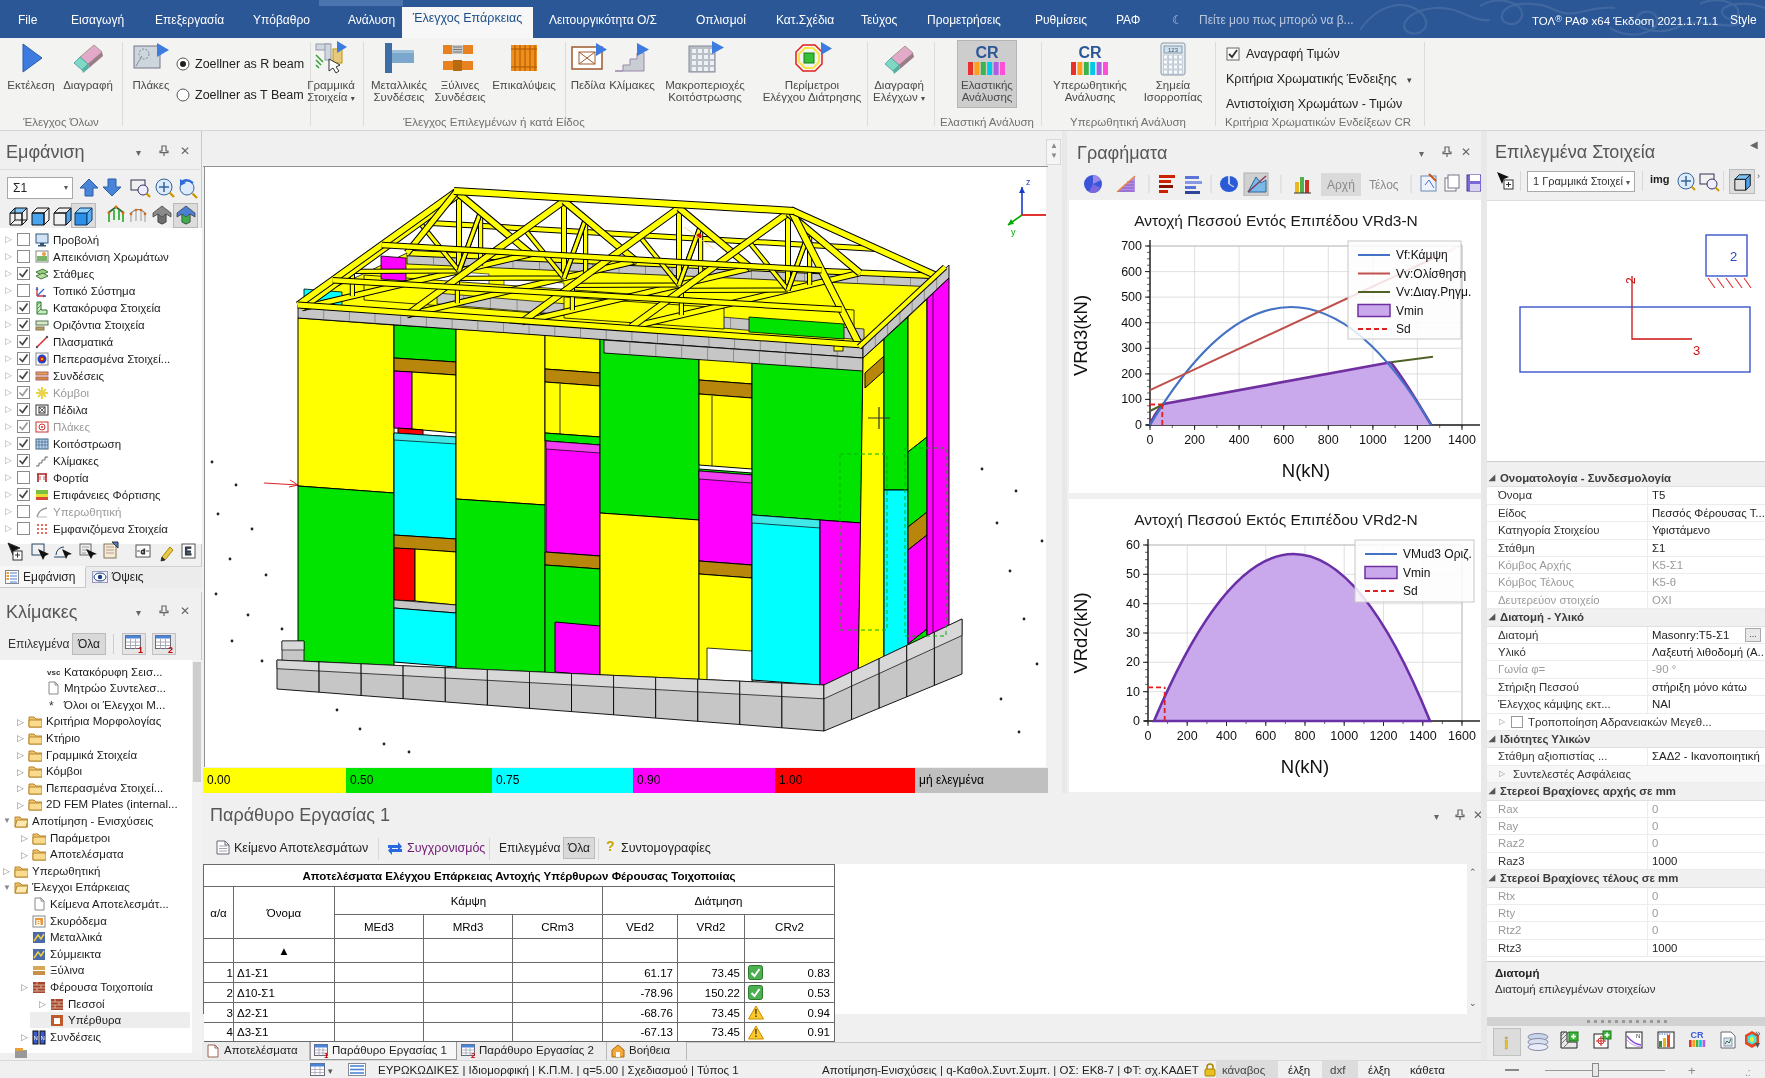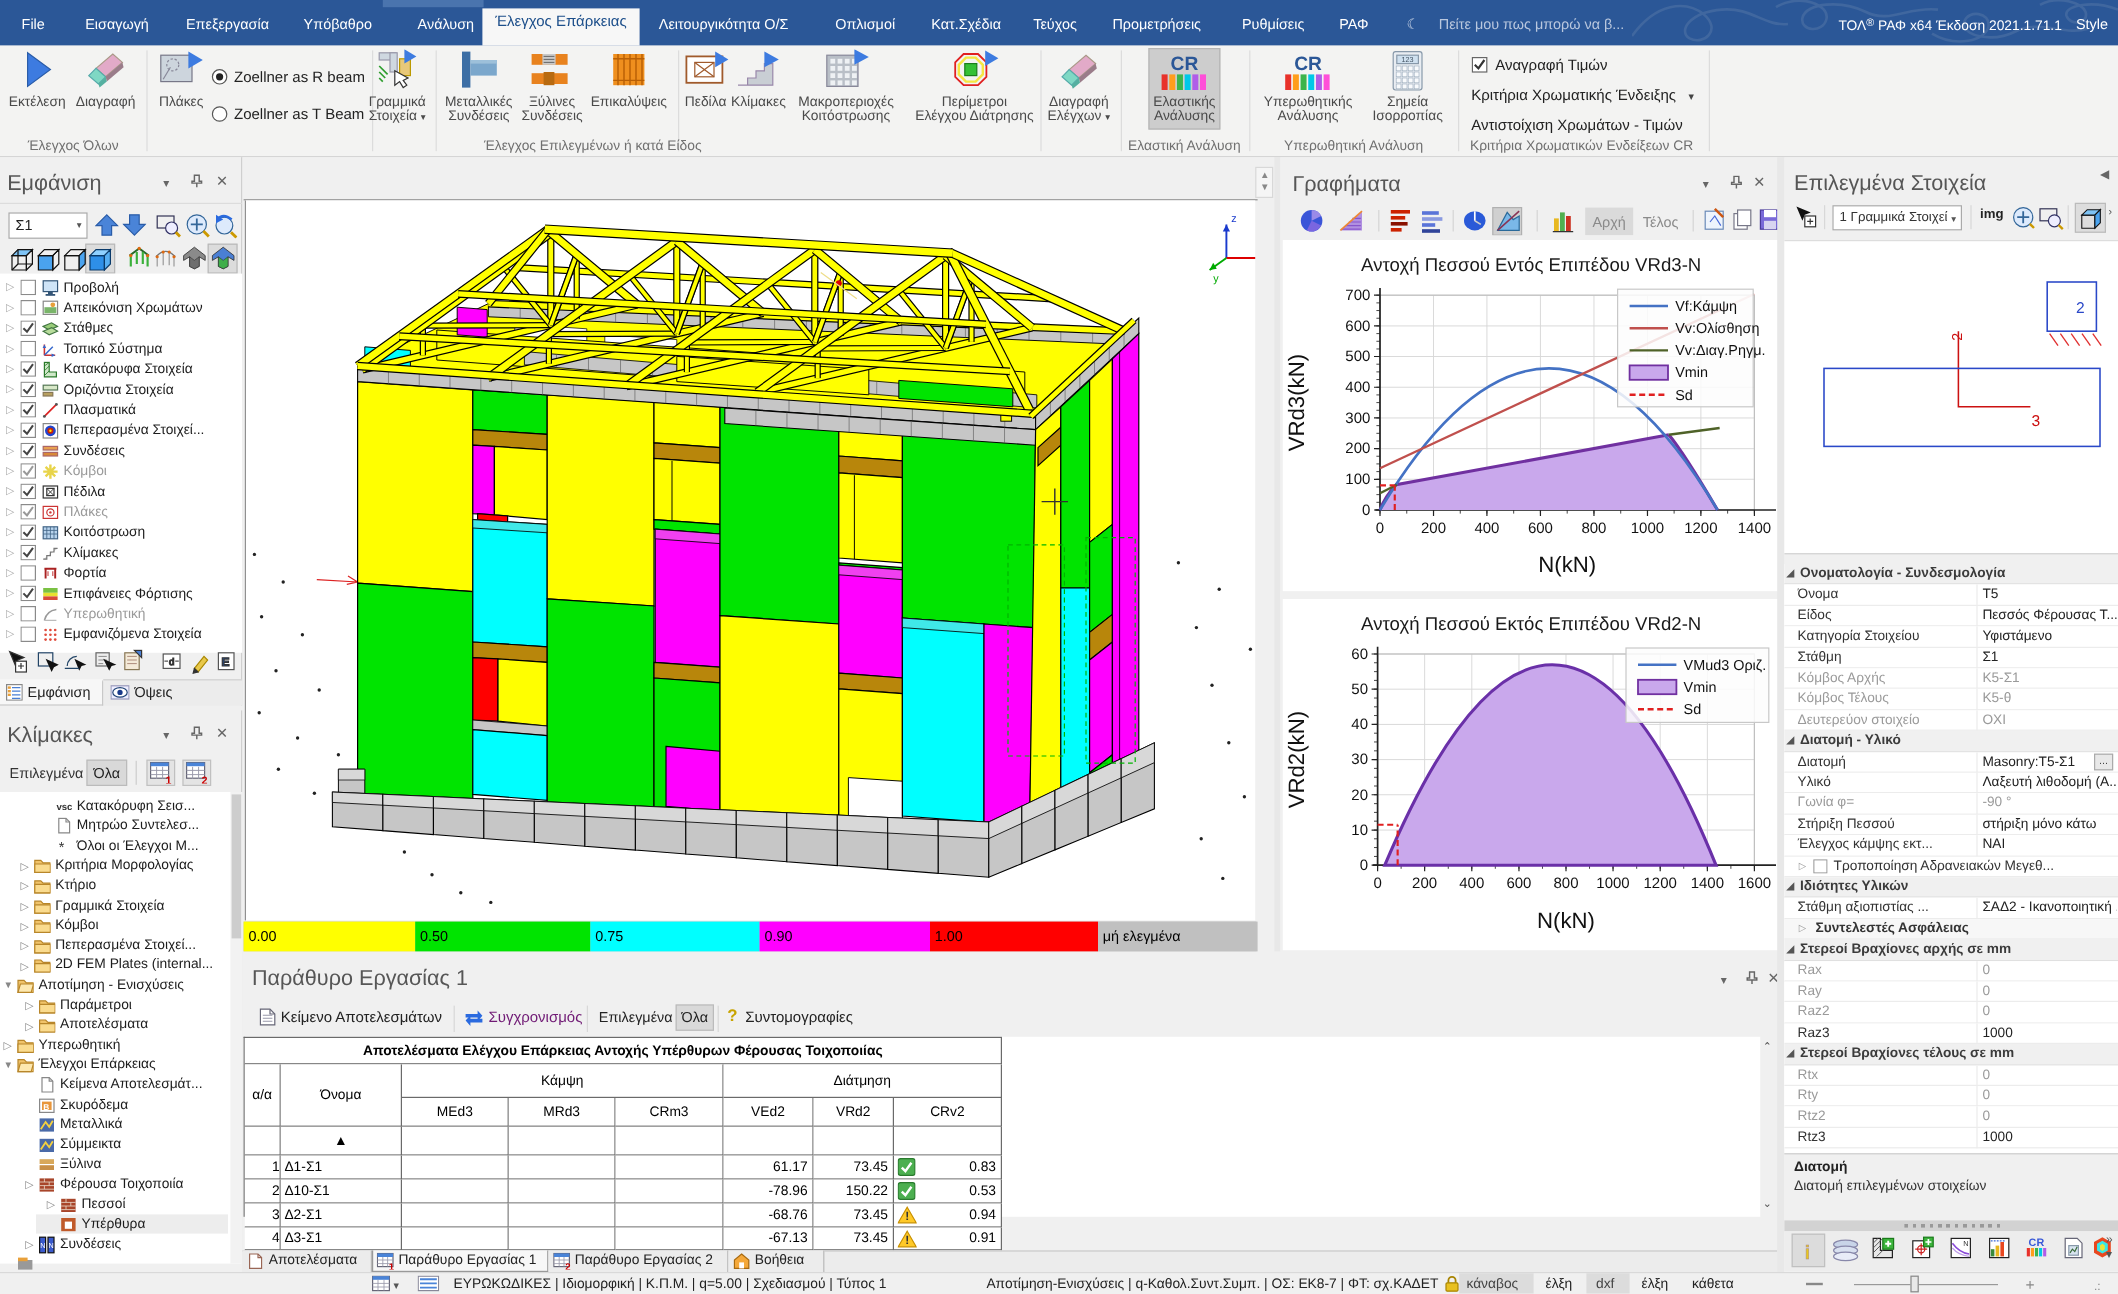--- a/index.html
+++ b/index.html
@@ -1819,7 +1819,7 @@
 <div class="abs" style="left:160px;top:617.4px;width:1px;height:17.4px;background:#ececec"></div>
 <div class="prow" style="top:634.8px;background:#f7f7f7">
       <span style="position:absolute;left:12px;top:3px;color:#999;font-size:8px">▷</span>
-      <span style="position:absolute;left:26px;top:2px;color:#333;font-weight:bold">Συντελεστές Ασφάλειας</span>
+      <span style="position:absolute;left:26px;top:2px;color:#333;font-weight:normal">Συντελεστές Ασφάλειας</span>
     </div>
 <div class="psec" style="top:652.2px">
       <span style="position:absolute;left:2px;top:3px;font-size:8px;color:#555">◢</span>

